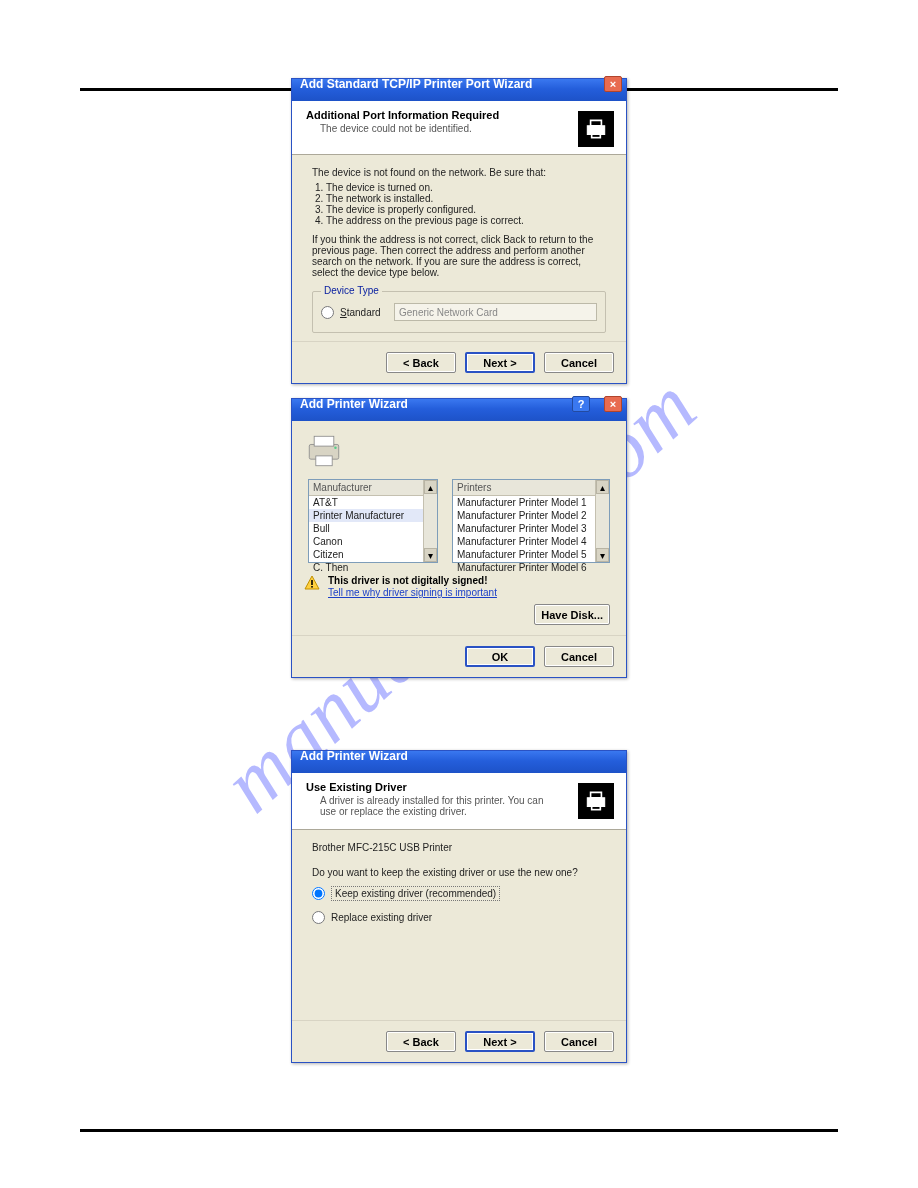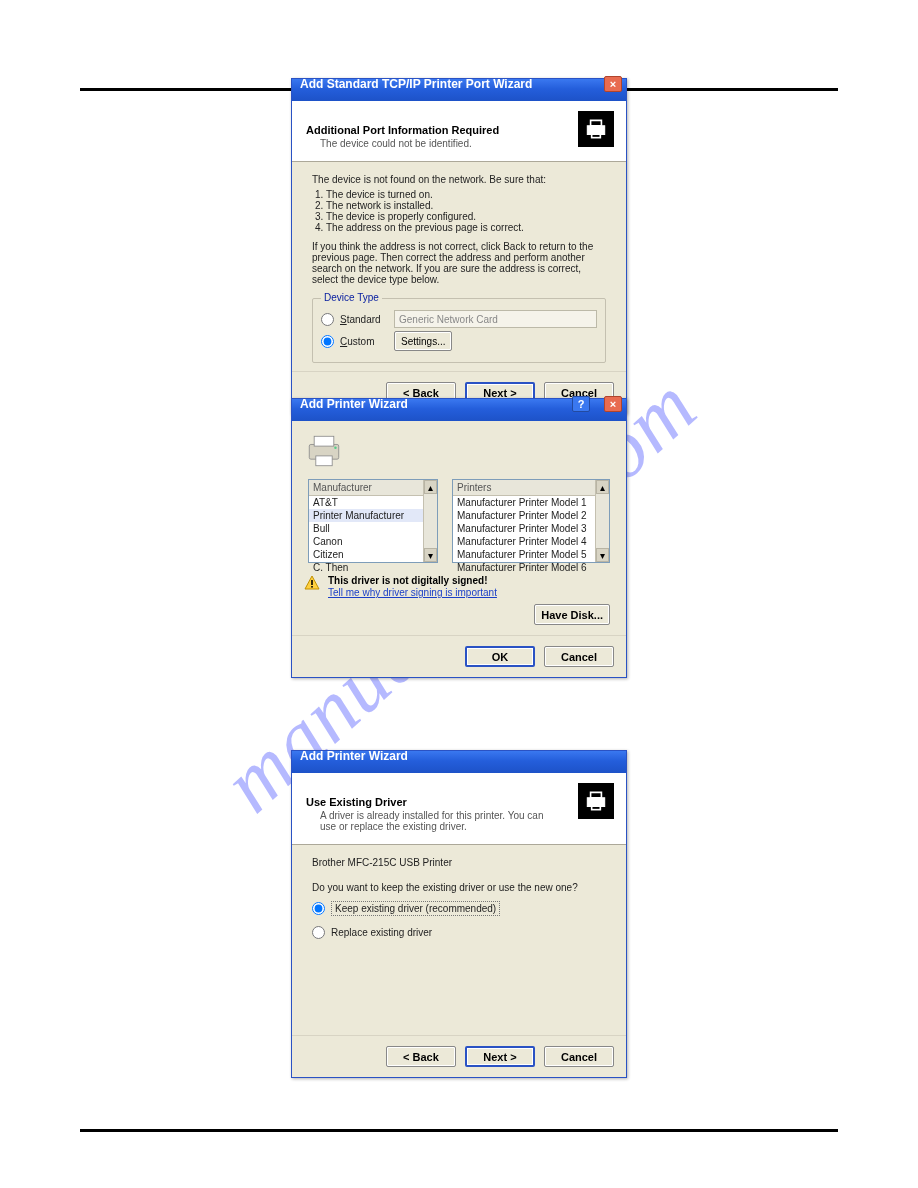--- a/index.html
+++ b/index.html
@@ -20,7 +20,7 @@
   .titlebar .tbtn { width: 18px; height: 16px; background: #e86b50; border: 1px solid #b0442c; border-radius: 2px; display:flex; align-items:center; justify-content:center; color:#fff; font-weight:bold; font-size:11px; margin-left:2px; }
   .titlebar .tbtn.help { background:#3a78f0; border-color:#234aa0; }
 
-  .wiz-header { background: #fff; border-bottom: 1px solid #aca899; padding: 23px 10px 12px 14px; position: relative; min-height: 54px; }
+  .wiz-header { background: #fff; border-bottom: 1px solid #aca899; padding: 8px 10px 12px 14px; position: relative; min-height: 54px; }
   .wiz-header .h1 { font-weight: bold; font-size: 11px; color: #000; }
   .wiz-header .h2 { font-size: 10px; color: #555; padding-left: 14px; margin-top: 2px; max-width: 250px; }
   .wiz-header .icon-right { position: absolute; top: 10px; right: 12px; width: 36px; height: 36px; background: #000; display:flex; align-items:center; justify-content:center; }

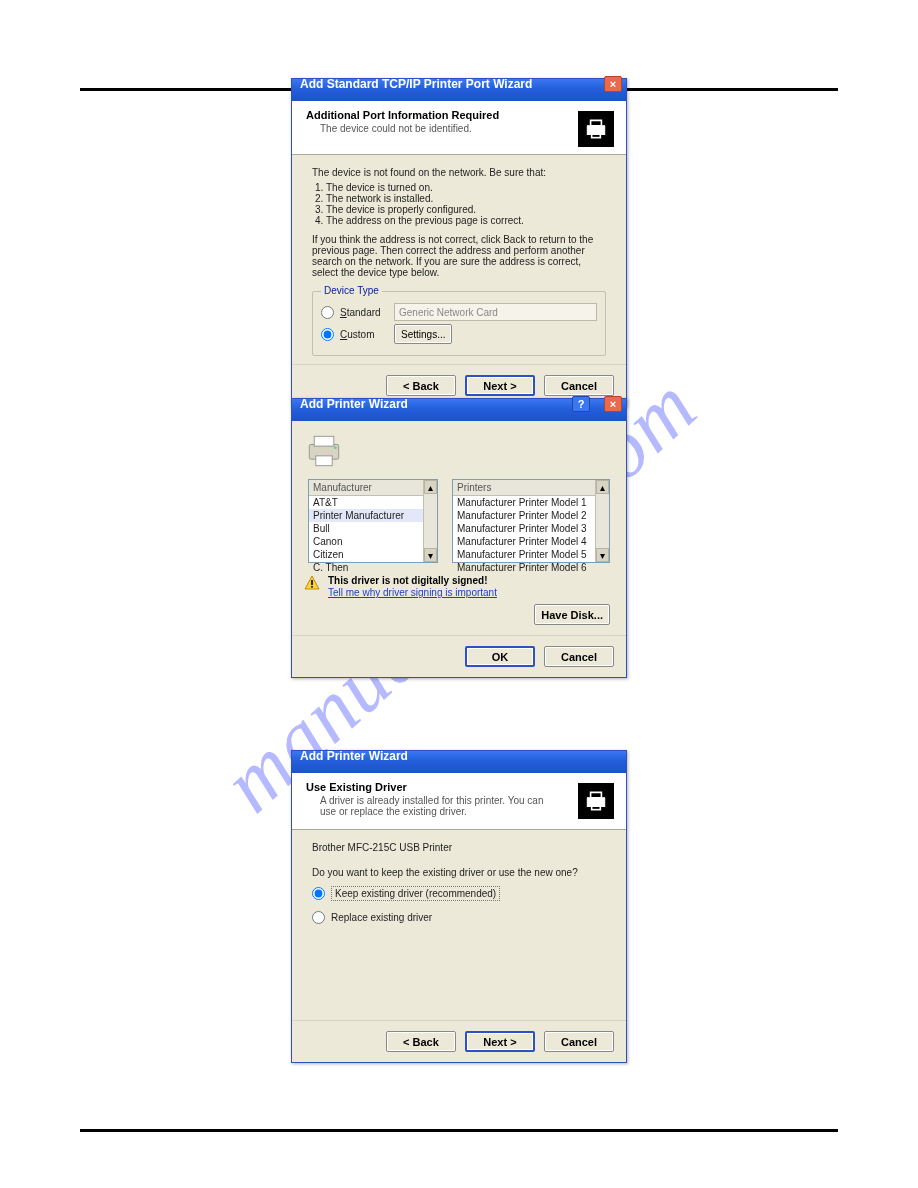--- a/index.html
+++ b/index.html
@@ -110,11 +110,6 @@
             <span style="width:48px;"><span class="u">S</span>tandard</span>
             <div class="combo">Generic Network Card</div>
           </div>
-          <div class="radio-row">
-            <input type="radio" name="dt1" checked="" style="">
-            <span style="width:48px;"><span class="u">C</span>ustom</span>
-            <button class="smallbtn">Settings...</button>
-          </div>
         </div>
       </div>
       <div class="btnrow">

